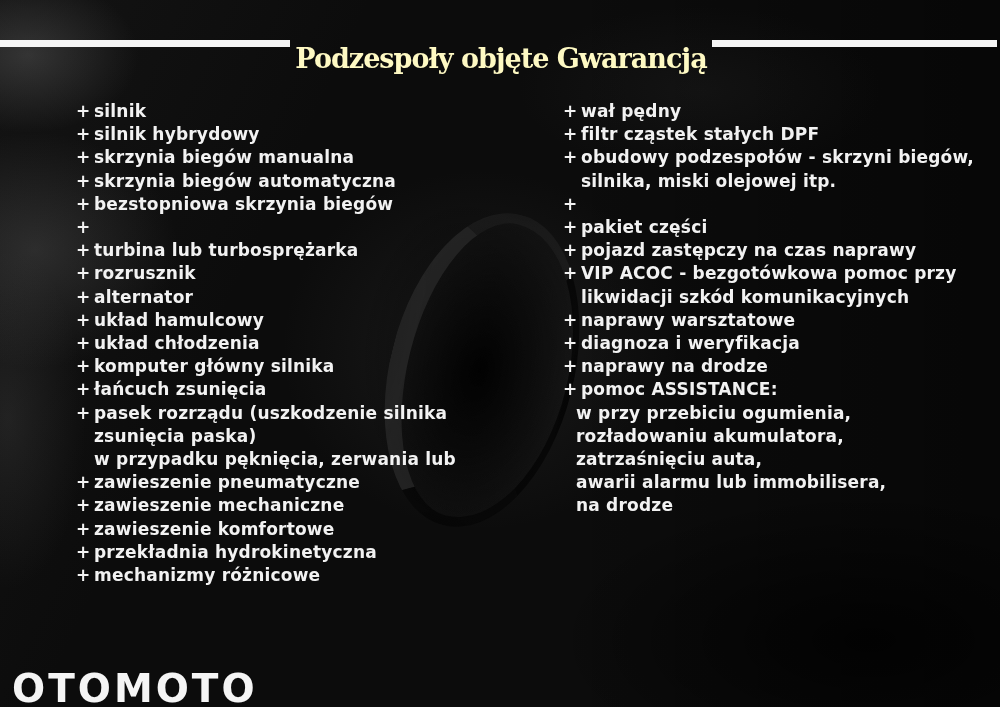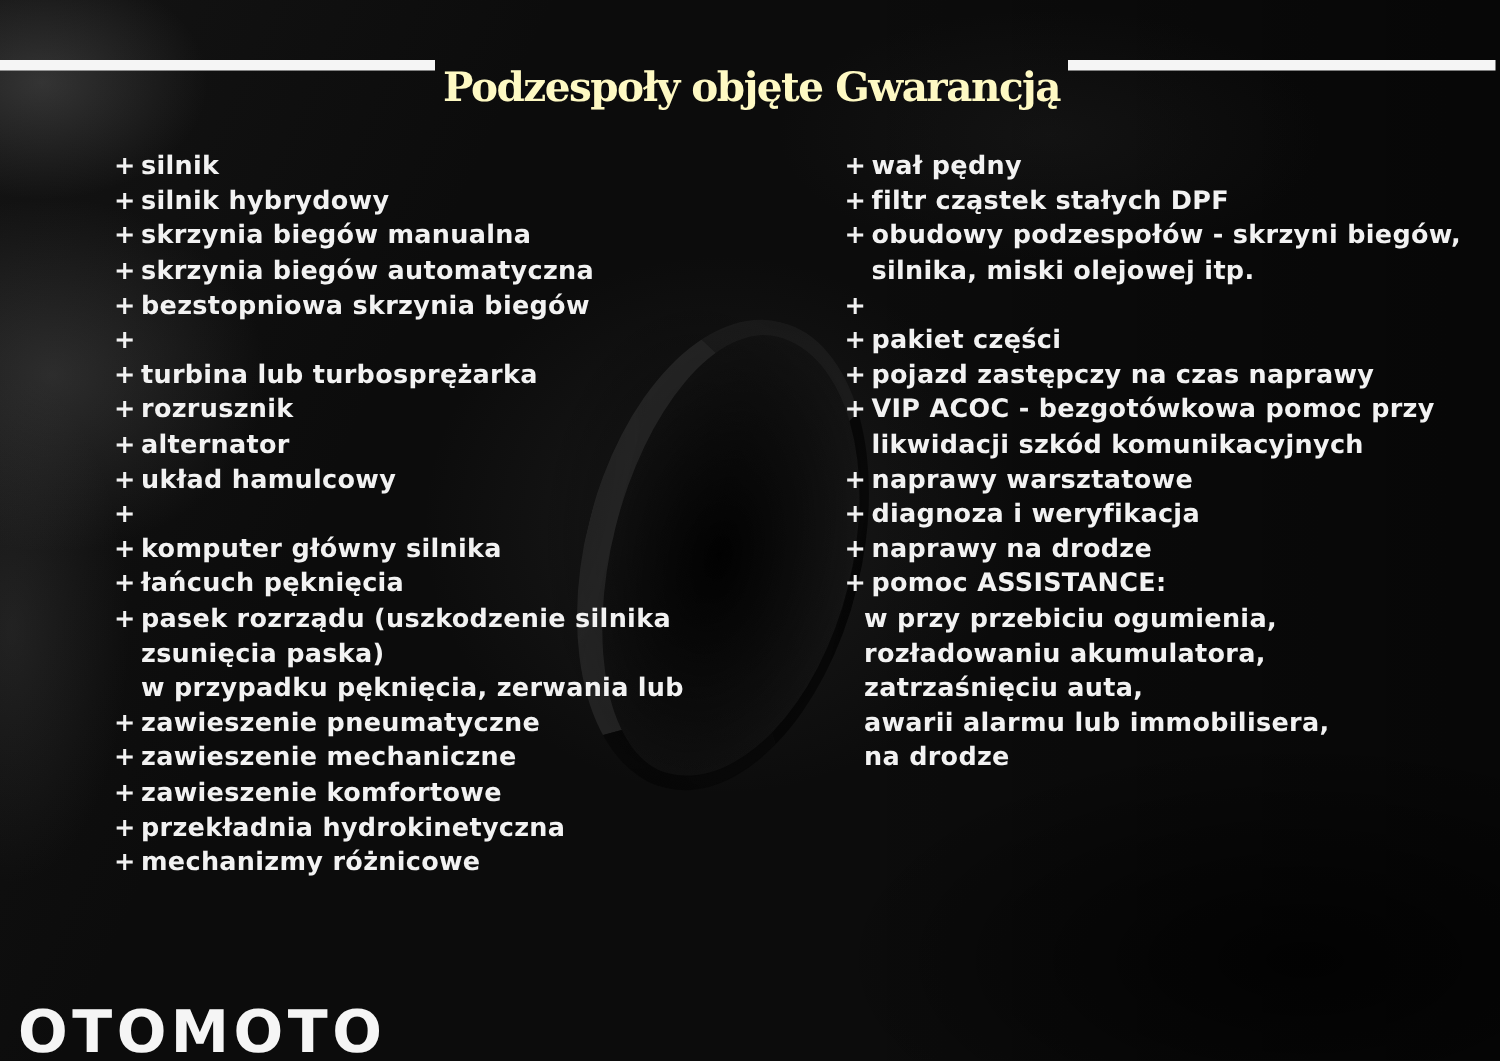--- a/index.html
+++ b/index.html
@@ -110,6 +110,7 @@
     </div>
     <div class="line">
       <span class="plus">+</span>
+      <span>układ chłodzenia</span>
     </div>
     <div class="line">
       <span class="plus">+</span>

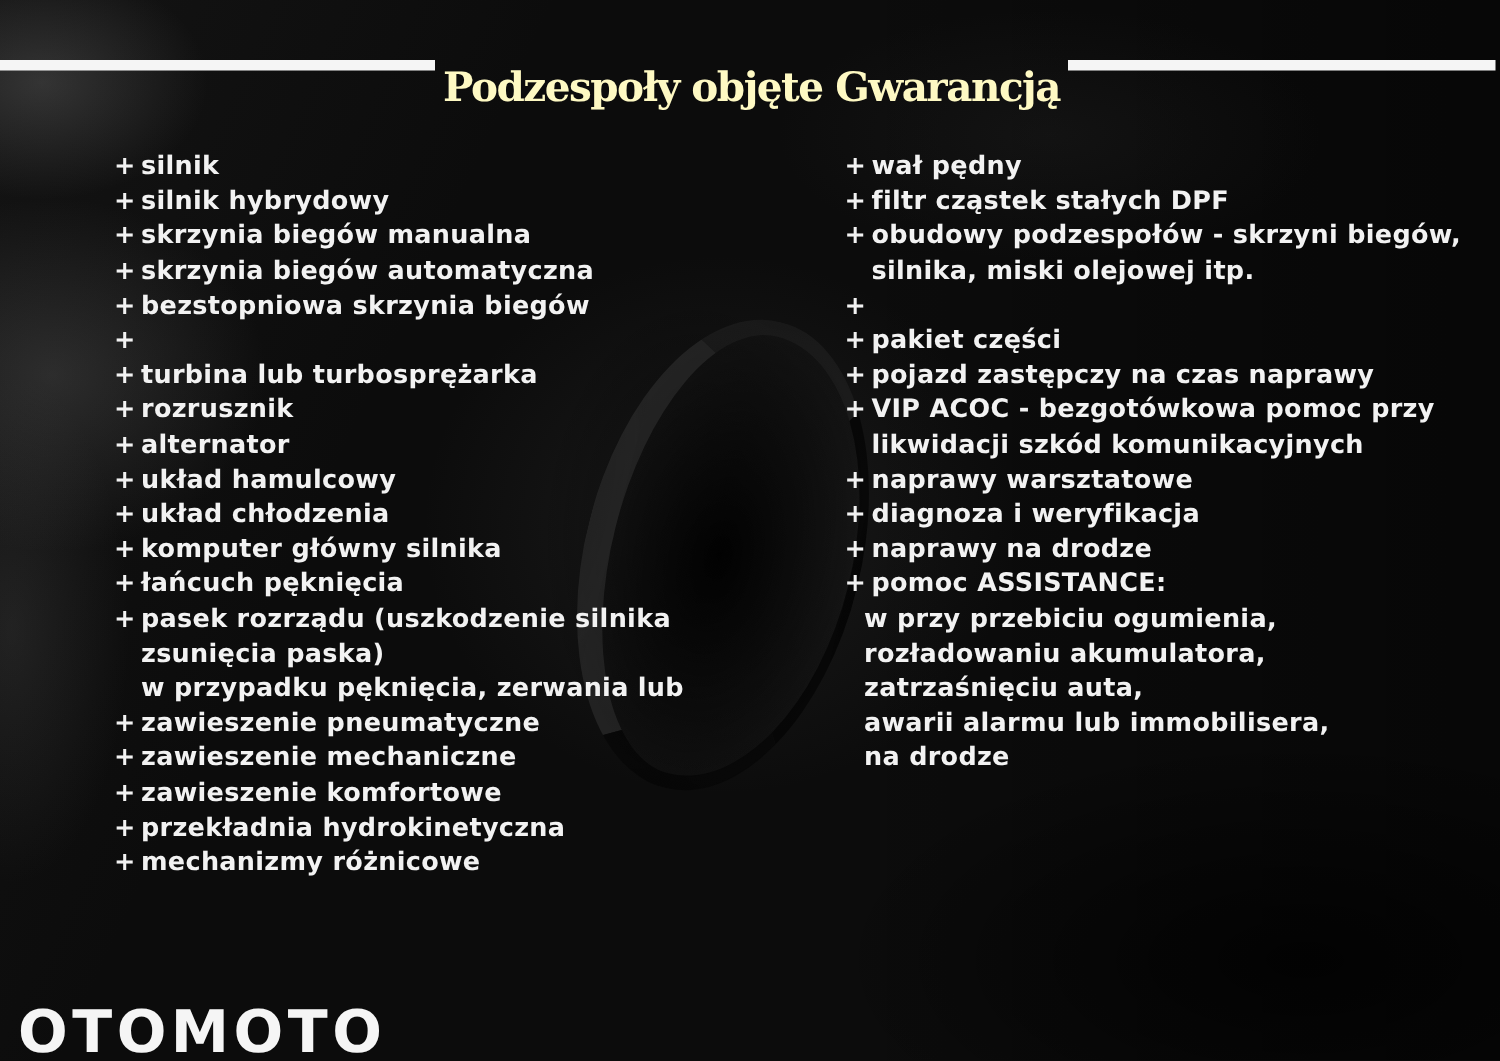--- a/index.html
+++ b/index.html
@@ -118,7 +118,7 @@
     </div>
     <div class="line">
       <span class="plus">+</span>
-      <span>łańcuch pęknięcia</span>
+      <span>łańcuch zsunięcia</span>
     </div>
     <div class="line">
       <span class="plus">+</span>

